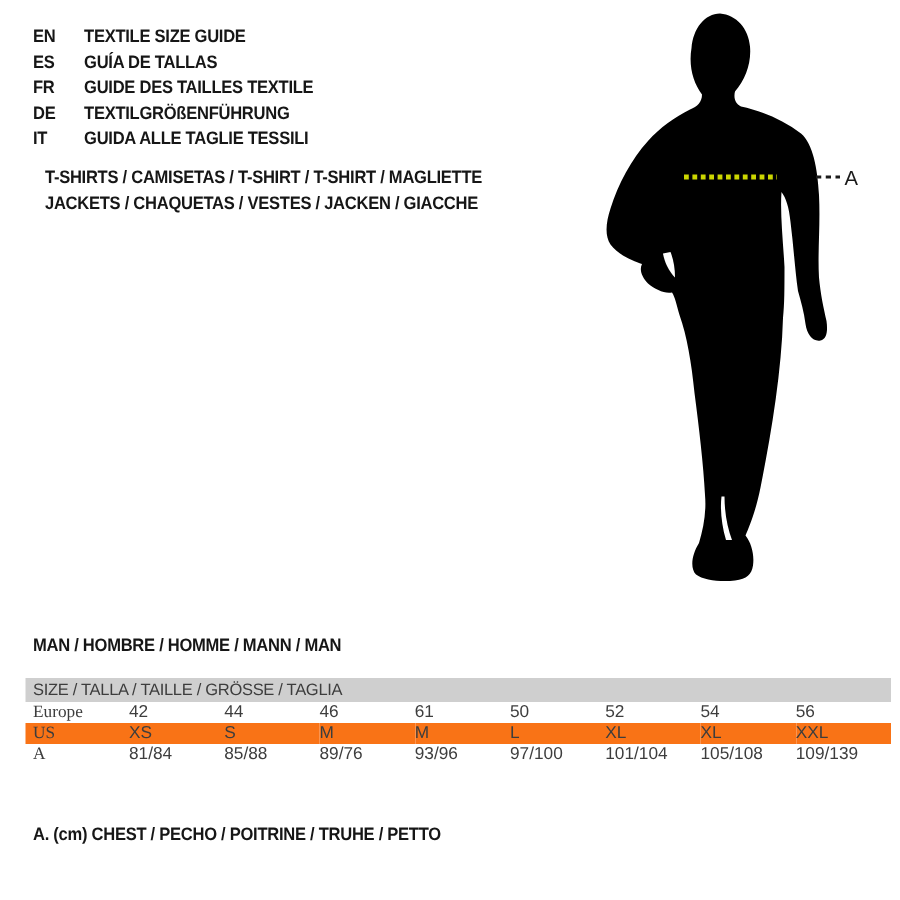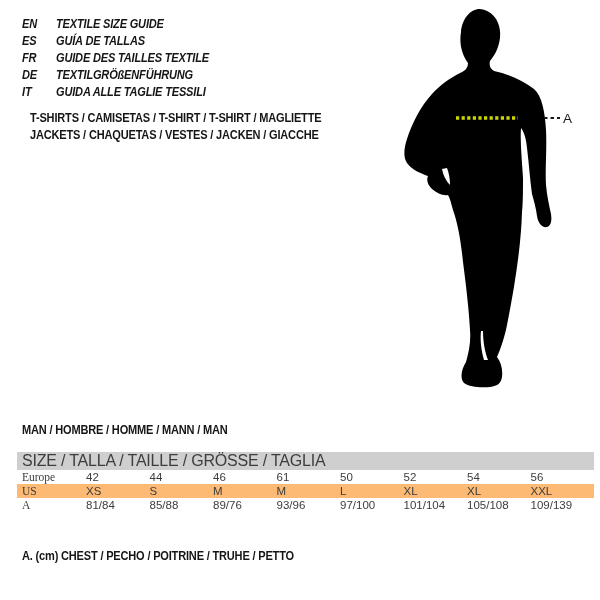--- a/index.html
+++ b/index.html
@@ -21,7 +21,7 @@
     white-space: nowrap;
   }
 
-  .lang-list { position: absolute; left: 22px; top: 15px; font-style: italic; }
+  .lang-list { position: absolute; left: 22px; top: 15px; }
   .lang-row { display: flex; height: 17.2px; align-items: center; }
   .lang-code { width: 37px; }
 

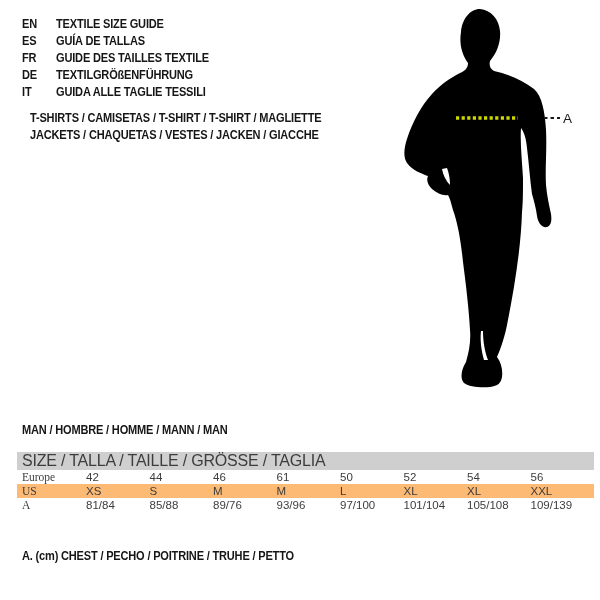--- a/index.html
+++ b/index.html
@@ -39,7 +39,7 @@
   }
   .size-table th {
     background: #cfcfcf;
-    font-weight: 400; font-size: 16px;
+    font-weight: 400; font-size: 11px;
     text-align: left; padding: 0 0 0 5px;
     height: 16px; color: #3d3d3d;
     letter-spacing: -0.2px;

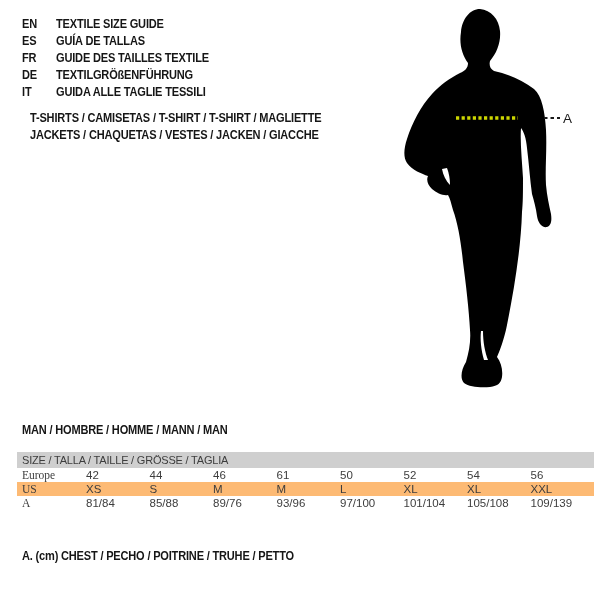--- a/index.html
+++ b/index.html
@@ -51,7 +51,7 @@
     line-height: 14px;
   }
   .size-table td.row-label { text-align: left; padding-left: 5px; font-family: Liberation Serif, serif; }
-  .size-table tr.shaded { background: #fdba74; }
+  .size-table tr.shaded { background: #f97316; }
 
   .footnote { position: absolute; left: 22px; top: 549px; }
 </style>

